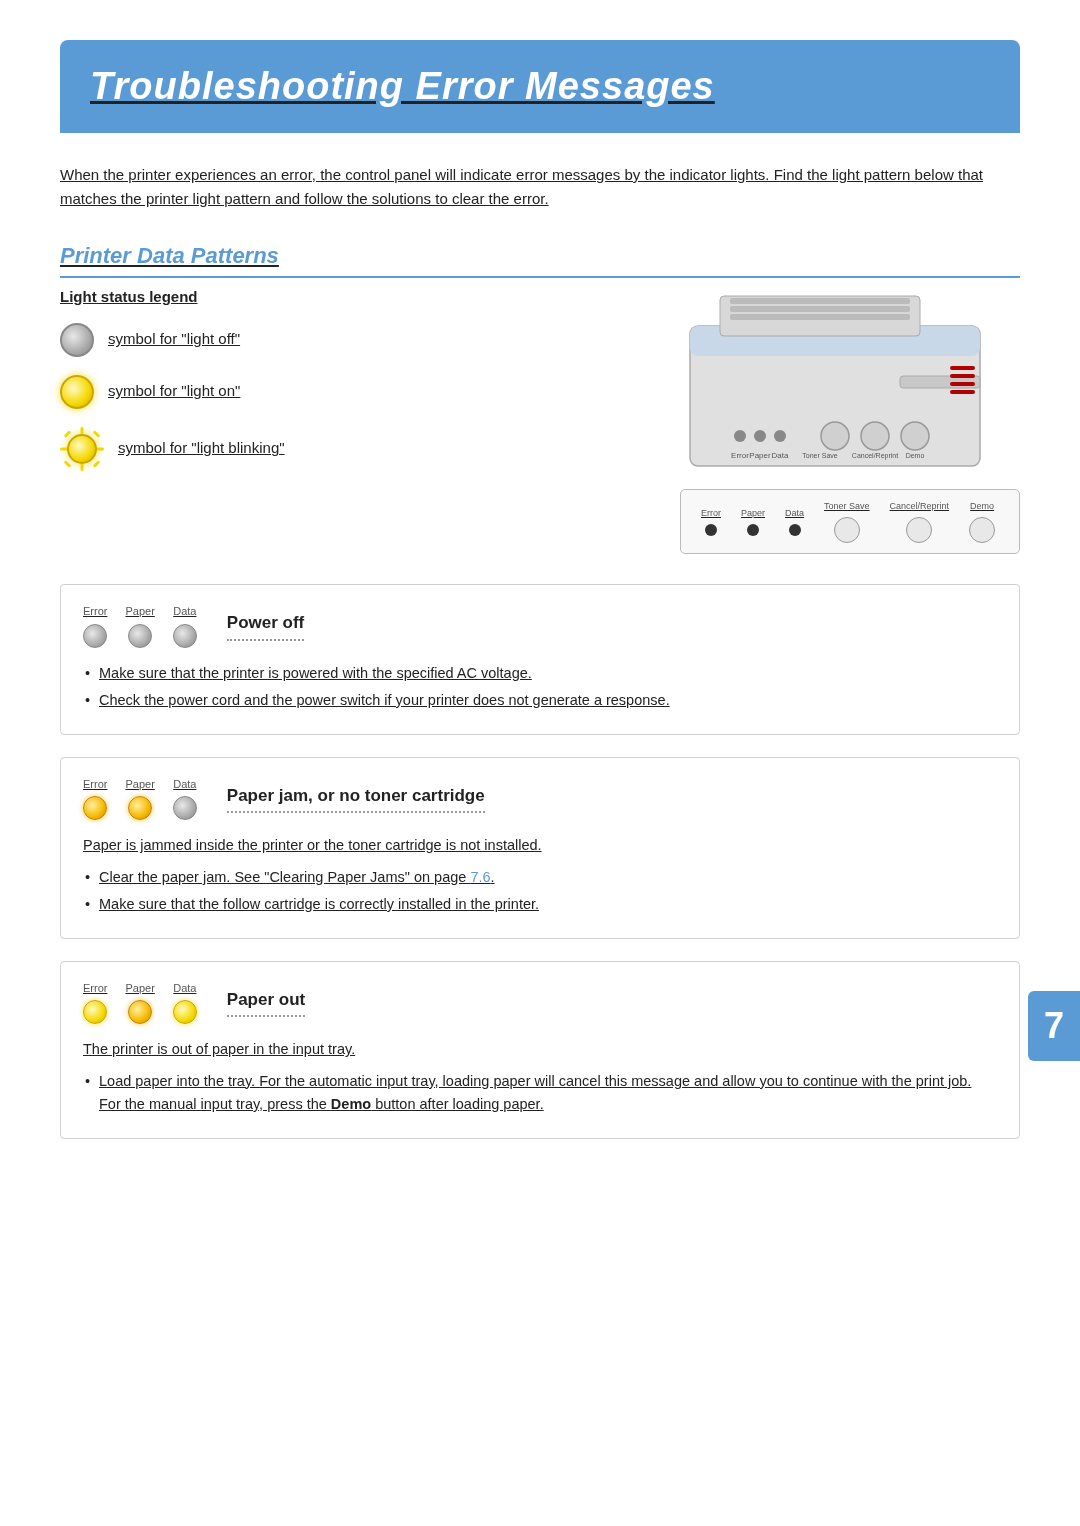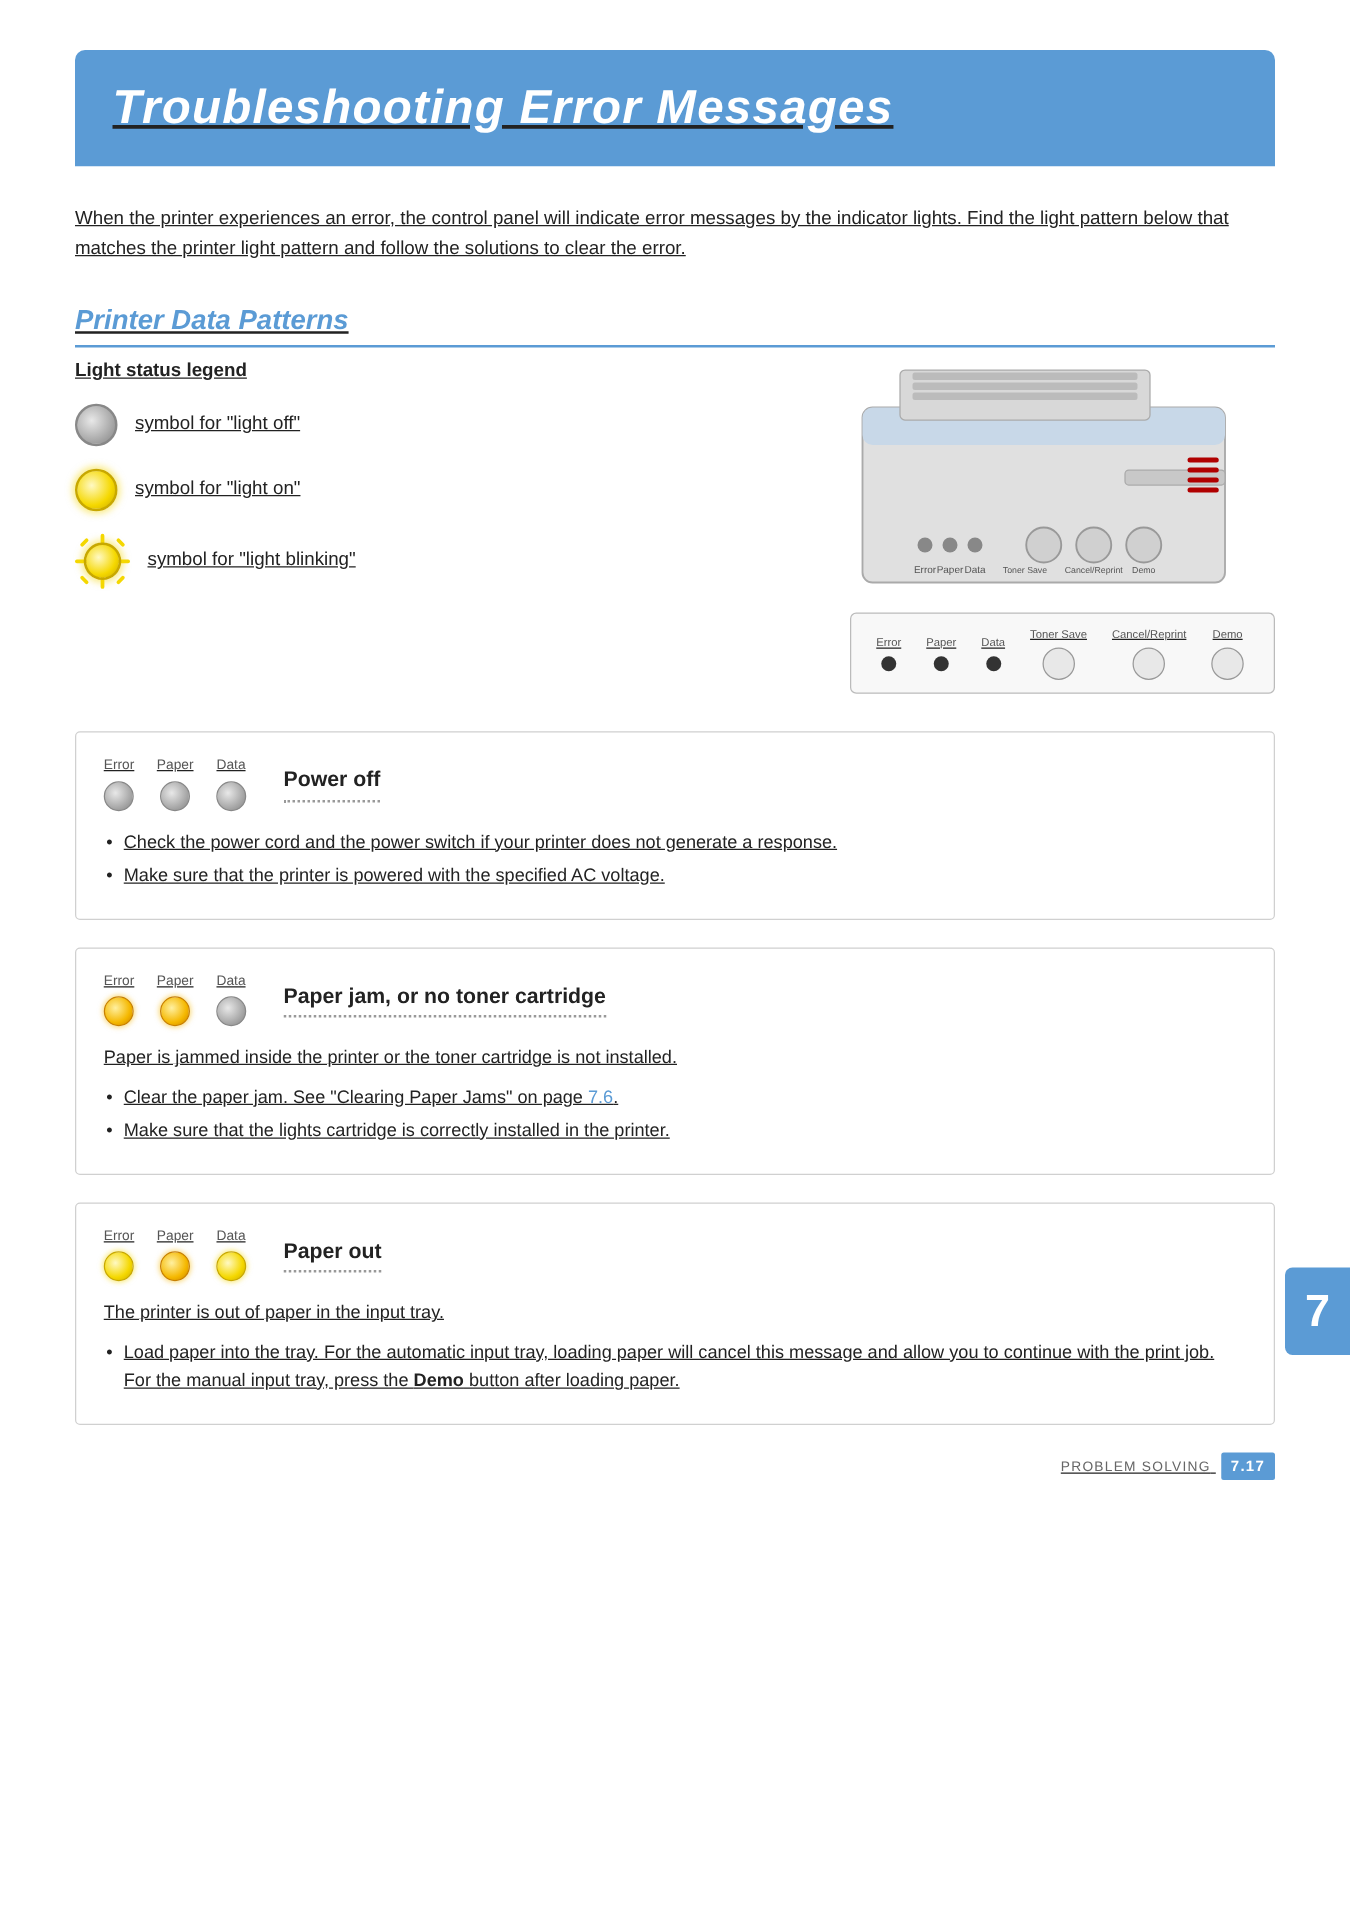--- a/index.html
+++ b/index.html
@@ -440,8 +440,8 @@
     </div>
     <div class="error-body">
       <ul>
+        <li>Make sure that the printer is powered with the specified AC voltage.</li>
         <li>Check the power cord and the power switch if your printer does not generate a response.</li>
-        <li>Make sure that the printer is powered with the specified AC voltage.</li>
       </ul>
     </div>
   </div>

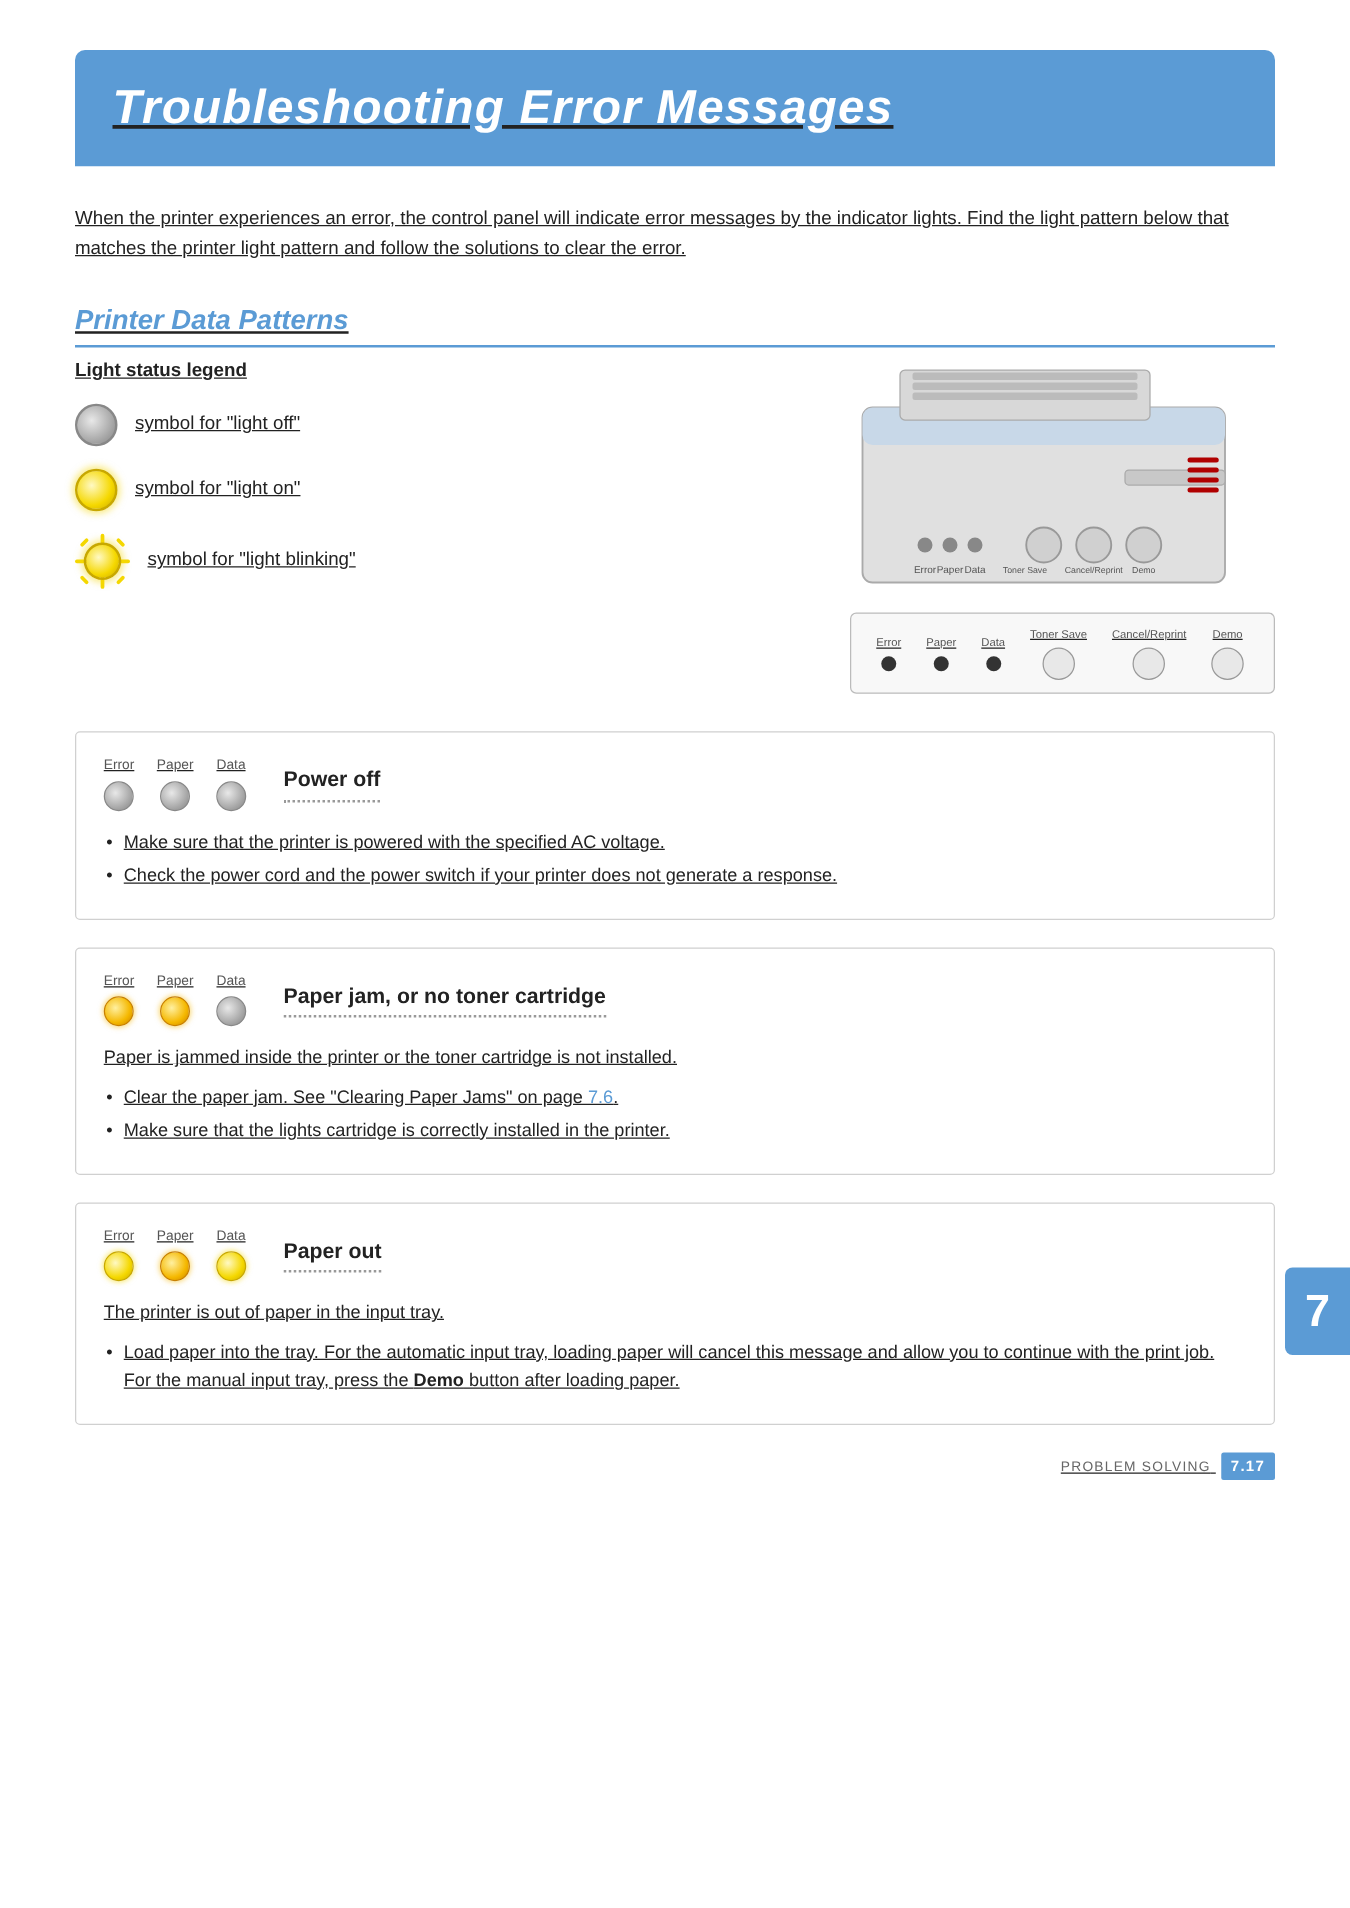--- a/index.html
+++ b/index.html
@@ -470,7 +470,7 @@
       <p style="margin-bottom:8px;">Paper is jammed inside the printer or the toner cartridge is not installed.</p>
       <ul>
         <li>Clear the paper jam. See "Clearing Paper Jams" on page <a class="link-blue" href="#">7.6</a>.</li>
-        <li>Make sure that the lights cartridge is correctly installed in the printer.</li>
+        <li>Make sure that the follow cartridge is correctly installed in the printer.</li>
       </ul>
     </div>
   </div>

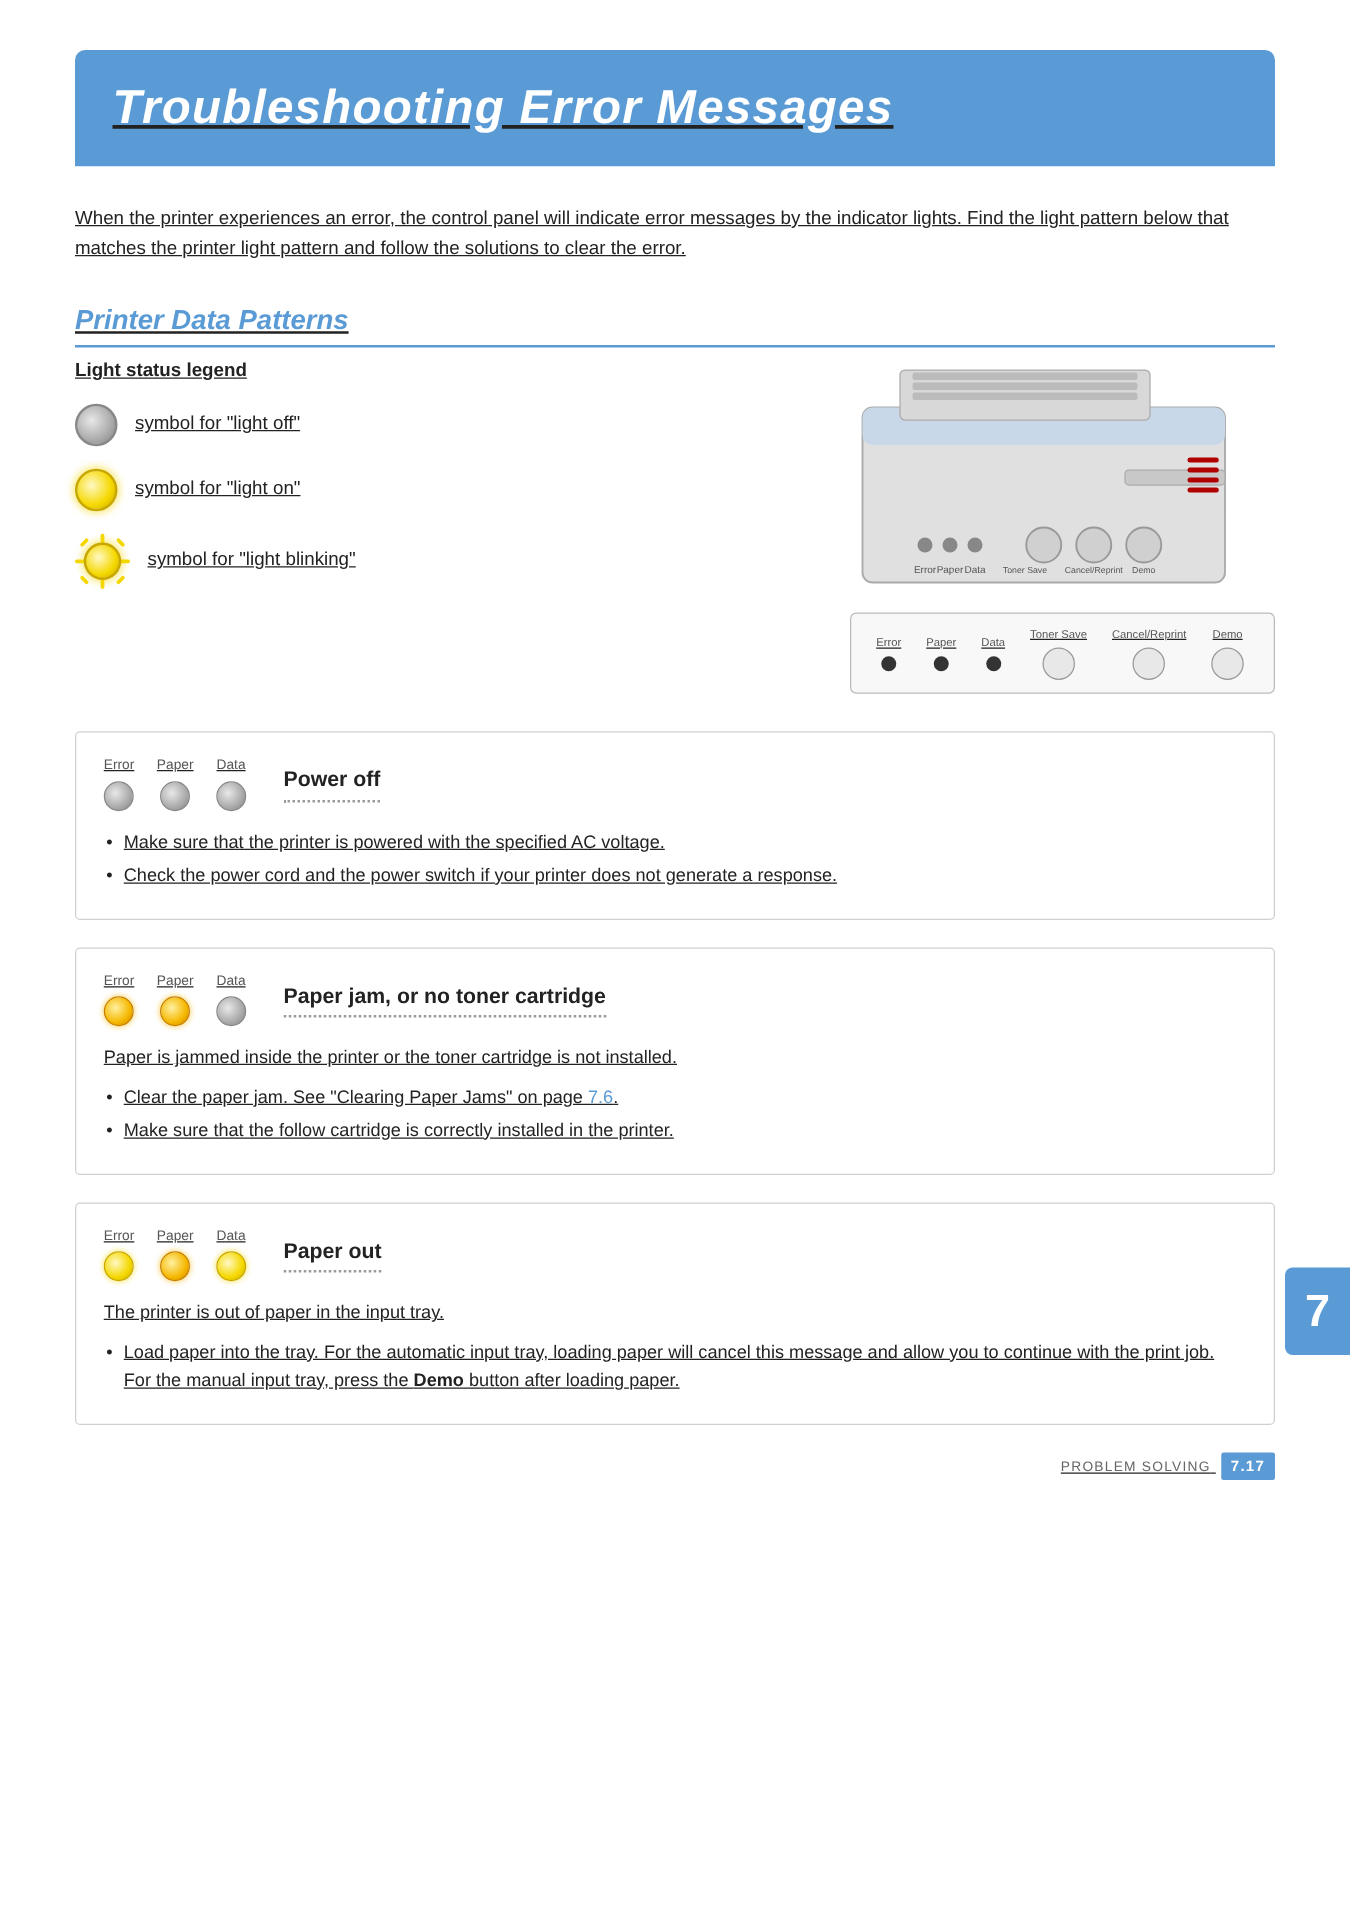--- a/index.html
+++ b/index.html
@@ -505,10 +505,6 @@
 
   <div class="page-tab">7</div>
 
-  <div class="footer">
-    <span style="text-transform:uppercase; font-size:11px; letter-spacing:1px;">PROBLEM SOLVING</span>
-    <span class="footer-page">7.17</span>
-  </div>
 
 </div>
 

